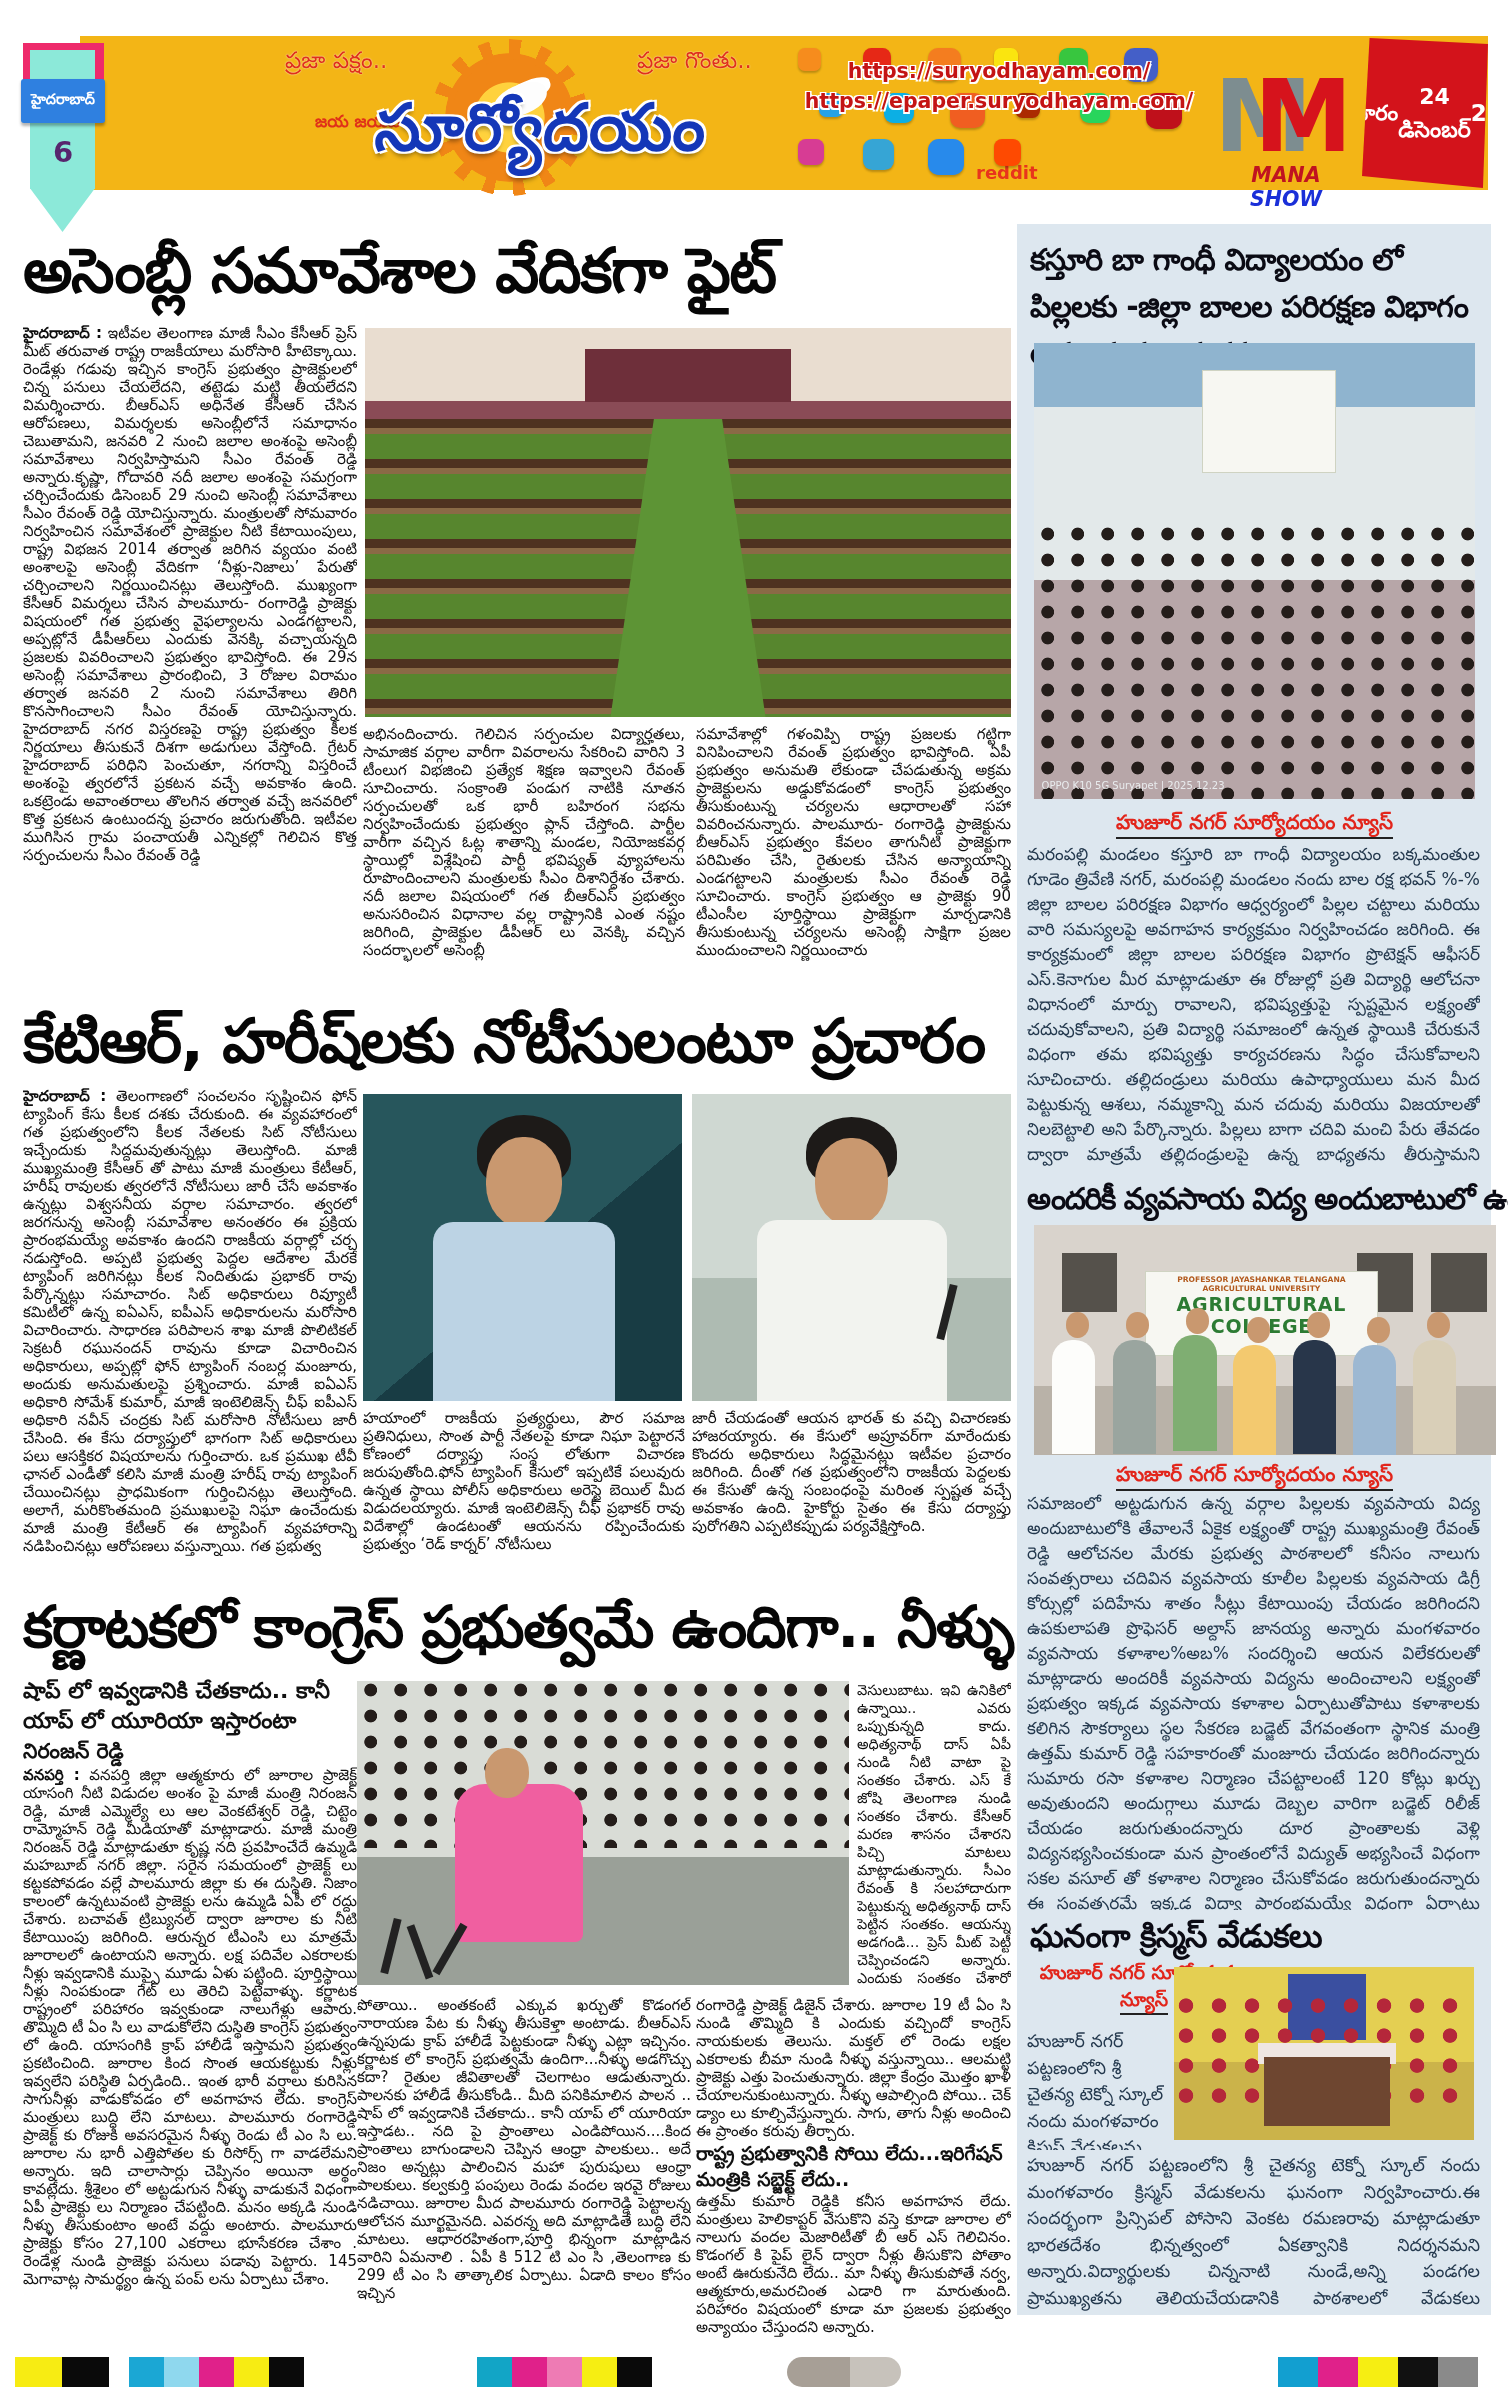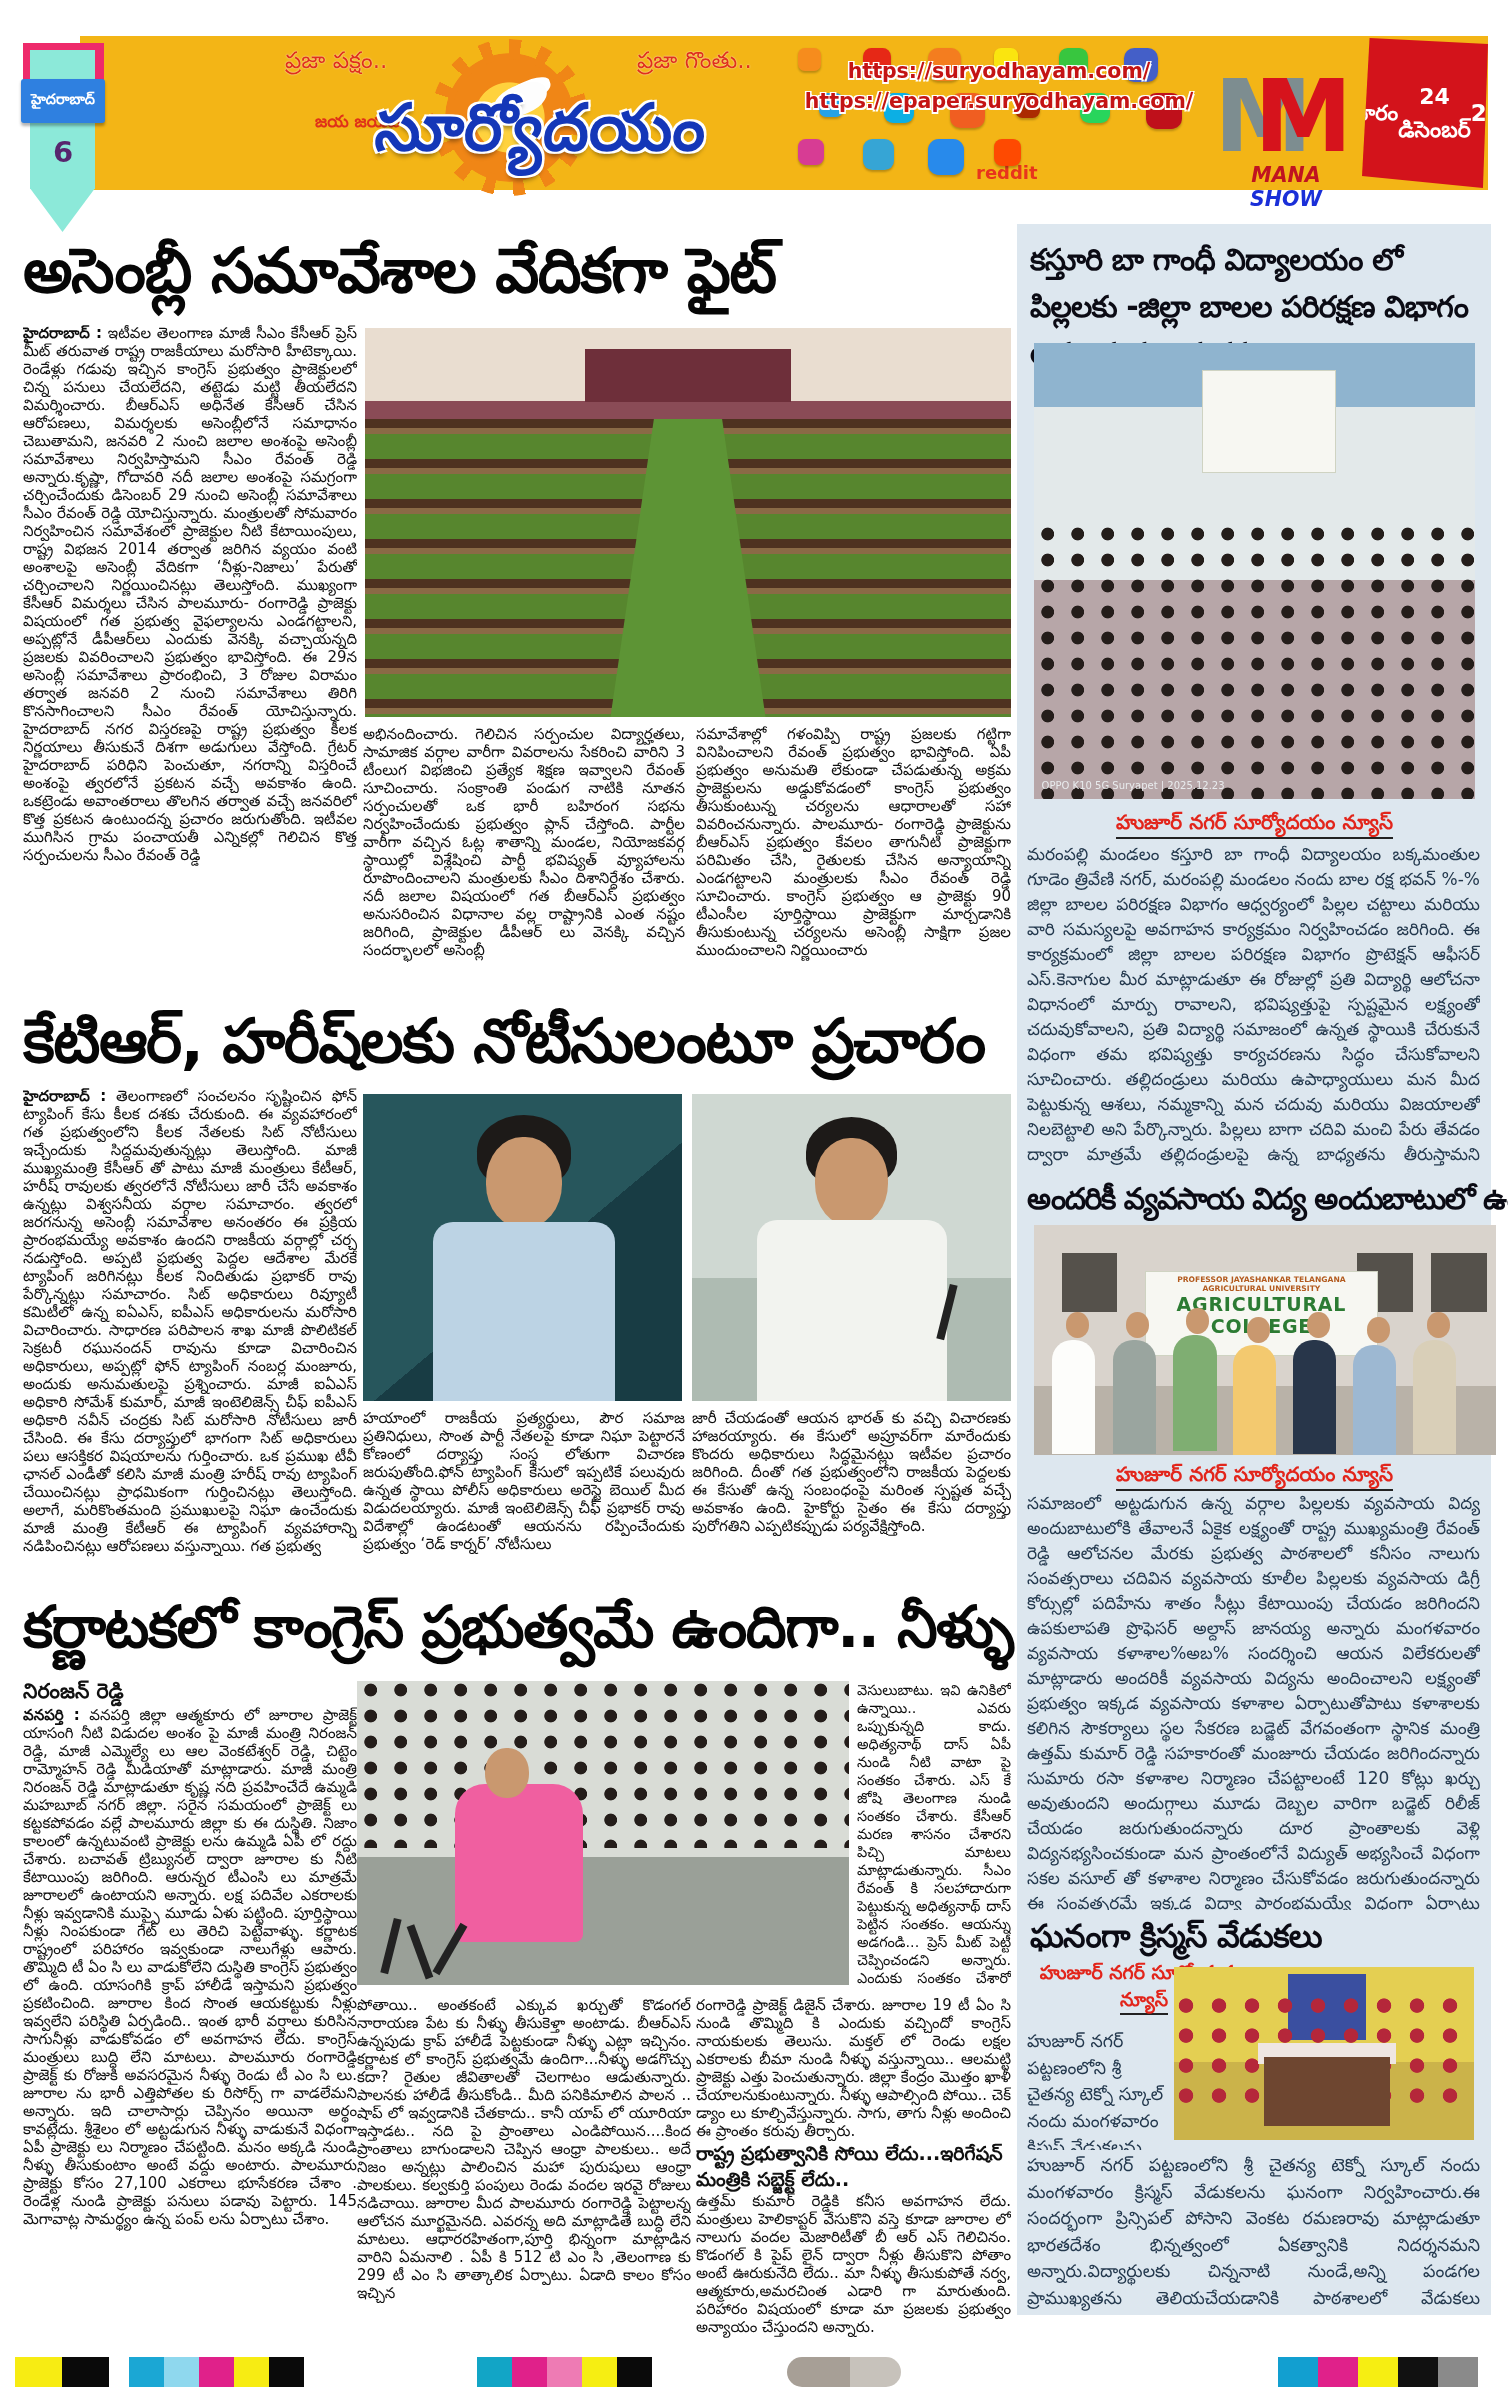--- a/index.html
+++ b/index.html
@@ -202,6 +202,7 @@
   <div class="h1" style="left:23px;top:1593px;font-size:58px;">కర్ణాటకలో కాంగ్రెస్ ప్రభుత్వమే ఉందిగా.. నీళ్ళు అడగొచ్చు</div>
 
   <div class="news" style="left:23px;top:1676px;width:334px;height:678px;">
+    <div class="subhead">షాప్ లో ఇవ్వడానికి చేతకాదు.. కానీ యాప్ లో యూరియా ఇస్తారంటా</div>
     <div class="byline">నిరంజన్ రెడ్డి</div>
     <b>వనపర్తి :</b>
     <span>వనపర్తి జిల్లా ఆత్మకూరు లో జూరాల ప్రాజెక్ట్ యాసంగి నీటి విడుదల అంశం పై మాజీ మంత్రి నిరంజన్ రెడ్డి, మాజీ ఎమ్మెల్యే లు ఆల వెంకటేశ్వర్ రెడ్డి, చిట్టెం రామ్మోహన్ రెడ్డి మీడియాతో మాట్లాడారు. మాజీ మంత్రి నిరంజన్ రెడ్డి మాట్లాడుతూ కృష్ణ నది ప్రవహించేదే ఉమ్మడి మహబూబ్ నగర్ జిల్లా. సరైన సమయంలో ప్రాజెక్ట్ లు కట్టకపోవడం వల్లే పాలమూరు జిల్లా కు ఈ దుస్థితి. నిజాం కాలంలో ఉన్నటువంటి ప్రాజెక్టు లను ఉమ్మడి ఏపీ లో రద్దు చేశారు. బచావత్ ట్రిబ్యునల్ ద్వారా జూరాల కు నీటి కేటాయింపు జరిగింది. ఆరున్నర టీఎంసి లు మాత్రమే జూరాలలో ఉంటాయని అన్నారు. లక్ష పదివేల ఎకరాలకు నీళ్లు ఇవ్వడానికి ముప్పై మూడు ఏళు పట్టింది. పూర్తిస్థాయి నీళ్లు నింపకుండా గేట్ లు తెరిచి పెట్టేవాళ్ళు. కర్ణాటక రాష్ట్రంలో పరిహారం ఇవ్వకుండా నాలుగేళ్లు ఆపారు. తొమ్మిది టీ ఏం సి లు వాడుకోలేని దుస్థితి కాంగ్రెస్ ప్రభుత్వం లో ఉంది. యాసంగికి క్రాప్ హాలీడే ఇస్తామని ప్రభుత్వం ప్రకటించింది. జూరాల కింద సొంత ఆయకట్టుకు నీళ్లు ఇవ్వలేని పరిస్థితి ఏర్పడింది.. ఇంత భారీ వర్షాలు కురిసిన సాగునీళ్లు వాడుకోవడం లో అవగాహన లేదు. కాంగ్రెస్ మంత్రులు బుద్ధి లేని మాటలు. పాలమూరు రంగారెడ్డి ప్రాజెక్ట్ కు రోజుకి అవసరమైన నీళ్ళు రెండు టీ ఎం సి లు. జూరాల ను భారీ ఎత్తిపోతల కు రిసోర్స్ గా వాడలేమని అన్నారు. ఇది చాలాసార్లు చెప్పినం అయినా అర్థం కావట్లేదు. శ్రీశైలం లో అట్టడుగున నీళ్ళు వాడుకునే విధంగా ఏపీ ప్రాజెక్టు లు నిర్మాణం చేపట్టింది. మనం అక్కడి నుండి నీళ్ళు తీసుకుంటాం అంటే వద్దు అంటారు. పాలమూరు ప్రాజెక్టు కోసం 27,100 ఎకరాలు భూసేకరణ చేశాం . రెండేళ్ల నుండి ప్రాజెక్టు పనులు పడావు పెట్టారు. 145 మెగావాట్ల సామర్థ్యం ఉన్న పంప్ లను ఏర్పాటు చేశాం.</span>

